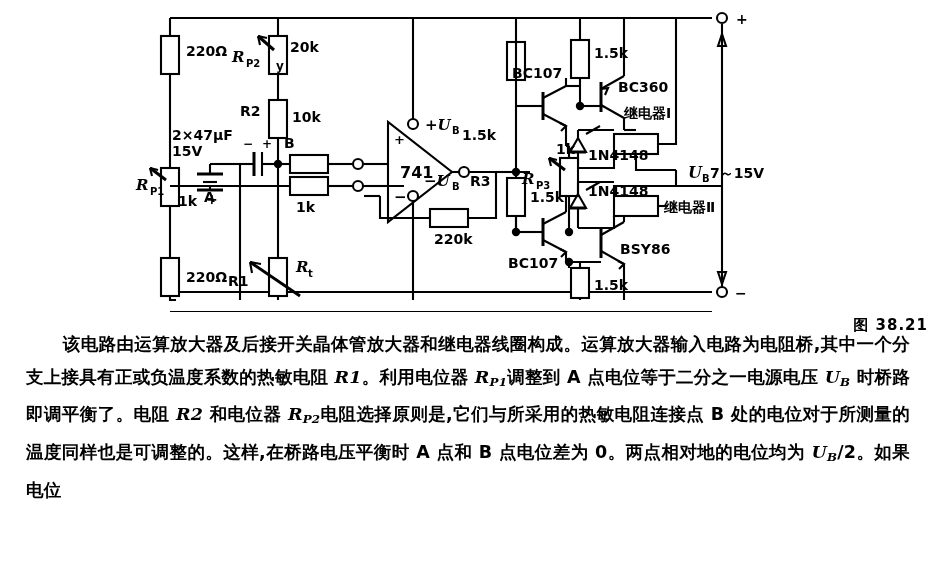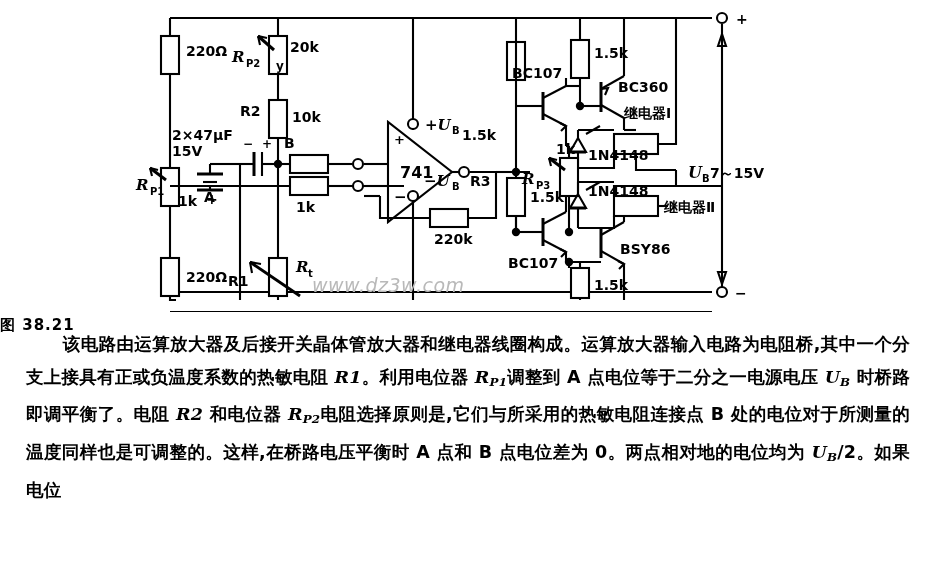--- a/index.html
+++ b/index.html
@@ -340,7 +340,6 @@
       <circle class="node" cx="569" cy="232" r="4.2"></circle>
 
     </svg>
-    <div class="wm">www.dz3w.com</div>
   </div>
 
   <div id="caption">图 38.21</div>

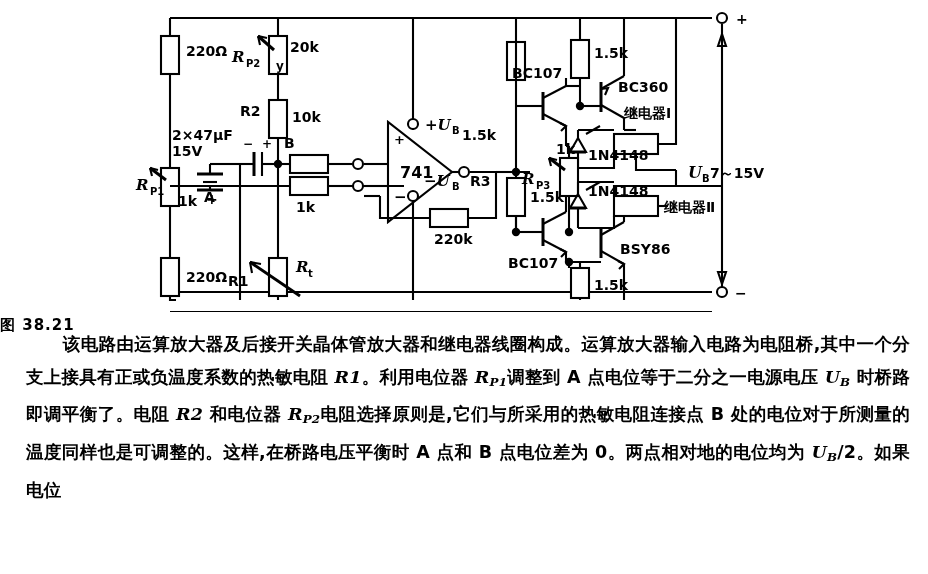--- a/index.html
+++ b/index.html
@@ -51,7 +51,7 @@
     left: 0;
     top: 316px;
     width: 928px;
-    text-align: left;
+    text-align: right;
     font-family: "DejaVu Sans", sans-serif;
     font-size: 15px;
     font-weight: bold;

